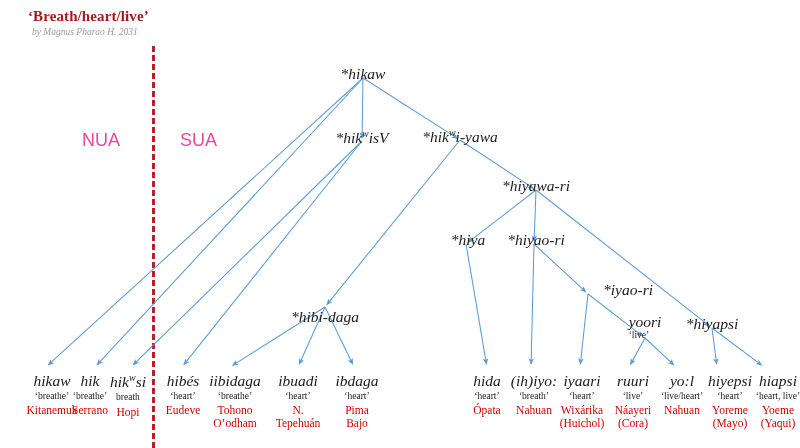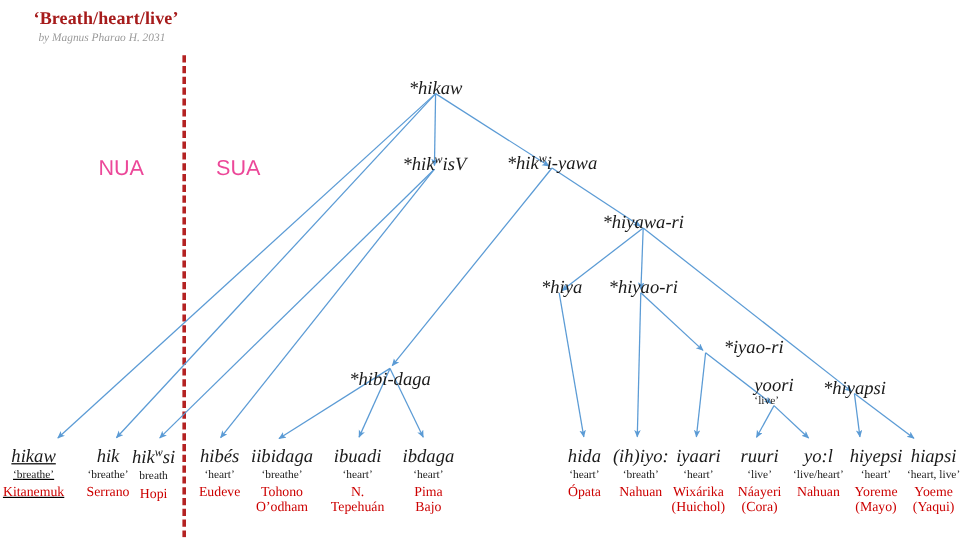--- a/index.html
+++ b/index.html
@@ -191,7 +191,7 @@
       <div class="proto-node" style="left: 712px; top: 315px;"><span>*hiyapsi</span></div>
     </div>
   <div id="leaf-layer">
-      <div class="leaf" style="left: 28px; top: 372px; text-decoration: underline;">
+      <div class="leaf" style="left: 52px; top: 372px;">
         <span class="leaf-form">hikaw</span>
         <span class="leaf-gloss">‘breathe’</span>
         <span class="leaf-lang">Kitanemuk</span>

